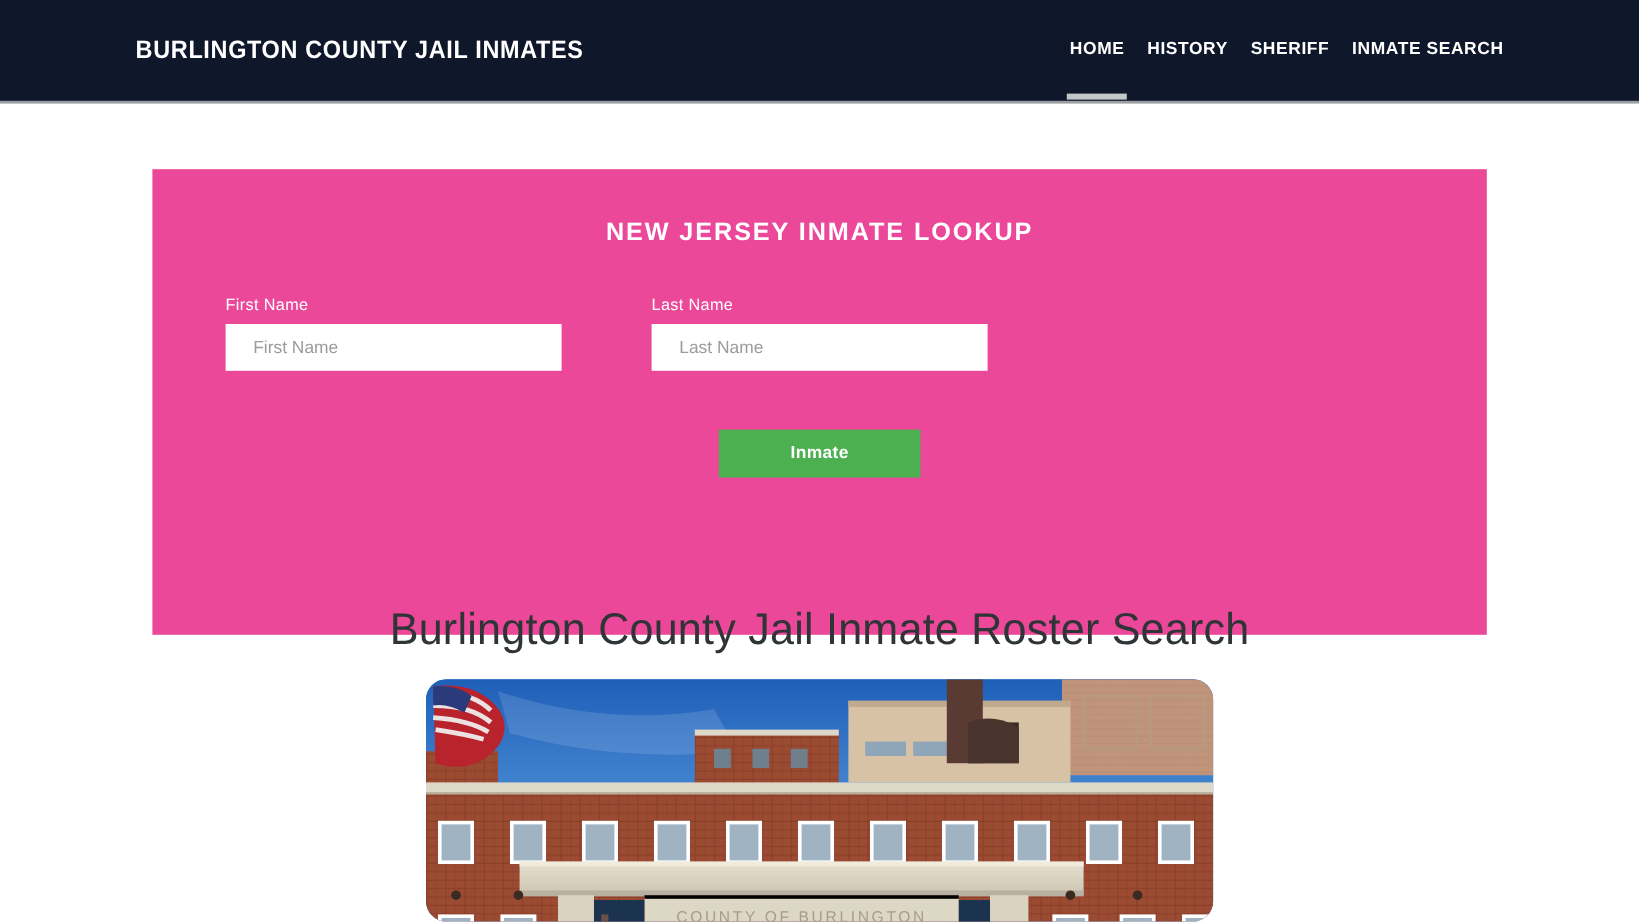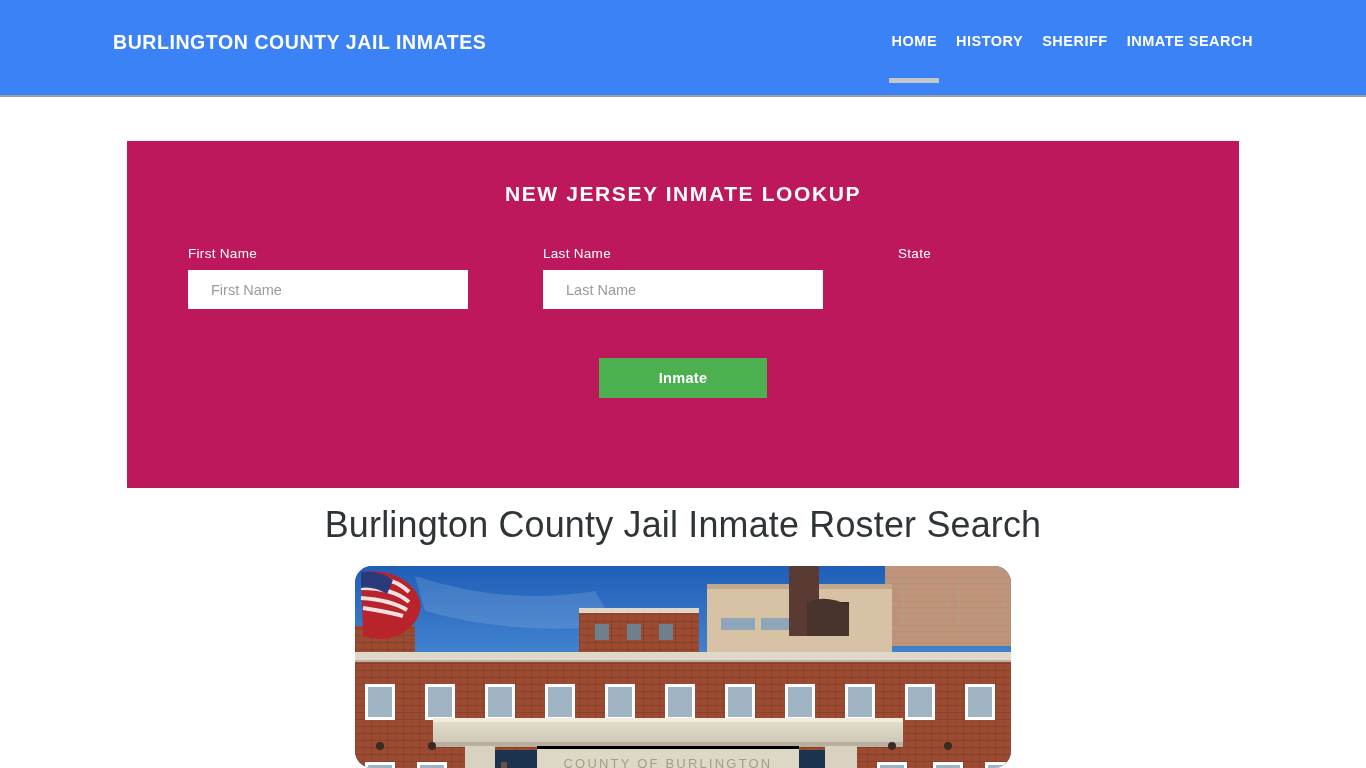--- a/index.html
+++ b/index.html
@@ -17,8 +17,8 @@
     position: absolute;
     top: 0; left: 0;
     width: 1366px;
-    height: 97px;
-    background: #3b82f6;
+    height: 86px;
+    background: #0f172a;
     border-bottom: 2px solid #9a9fa2;
   }
 

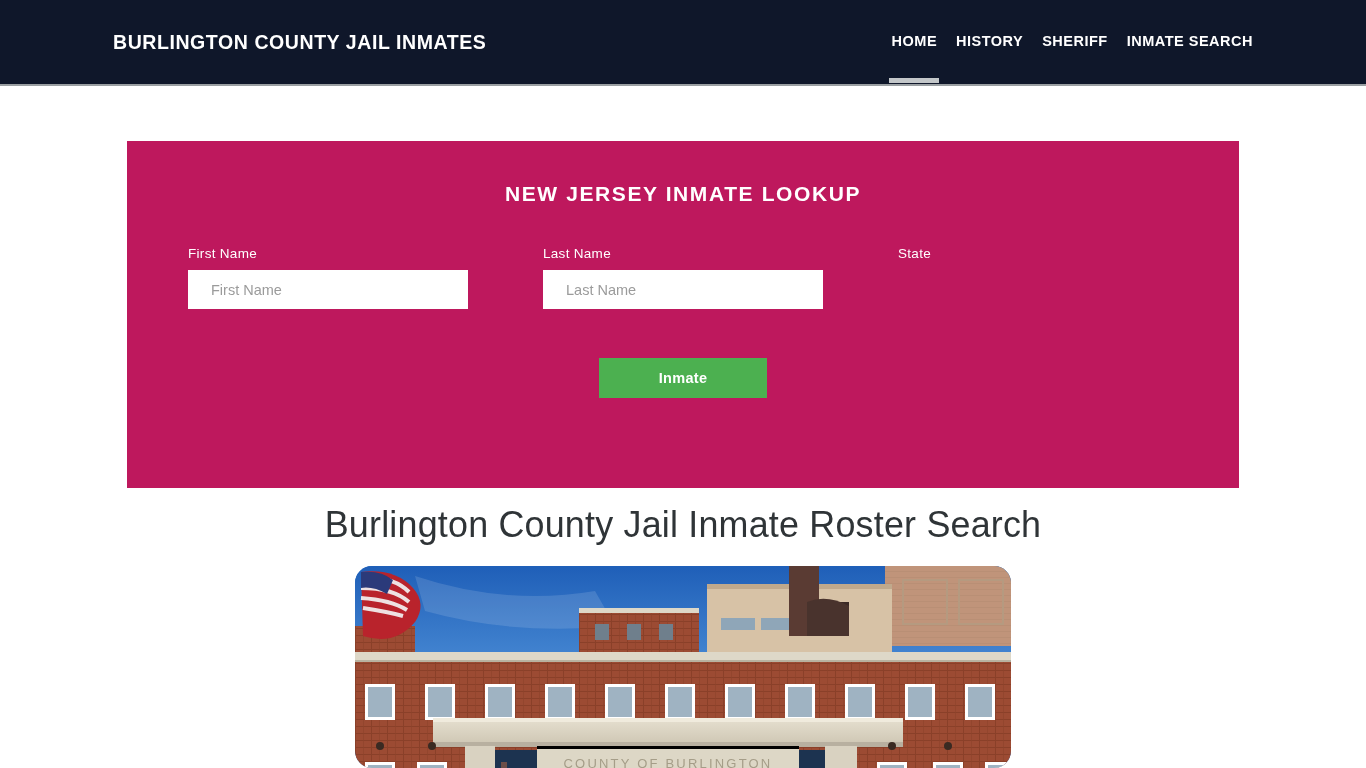--- a/index.html
+++ b/index.html
@@ -80,8 +80,8 @@
     left: 127px;
     top: 141px;
     width: 1112px;
-    height: 347px;
-    background: #be185d;
+    height: 388px;
+    background: #ec4899;
   }
 
   .lookup-title {

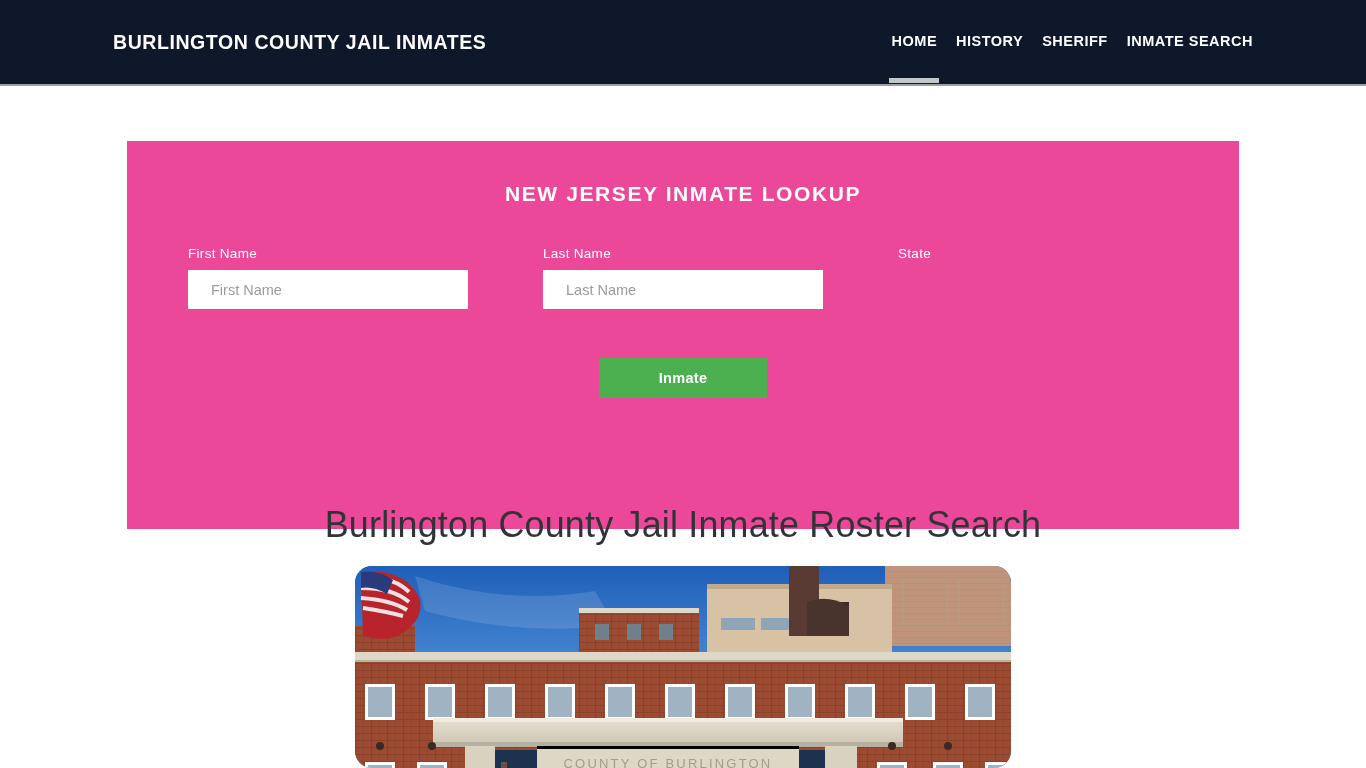--- a/index.html
+++ b/index.html
@@ -219,7 +219,6 @@
     </div>
 
     <div class="field-group state">
-      <label class="field-label">State</label>
     </div>
   </div>
 

